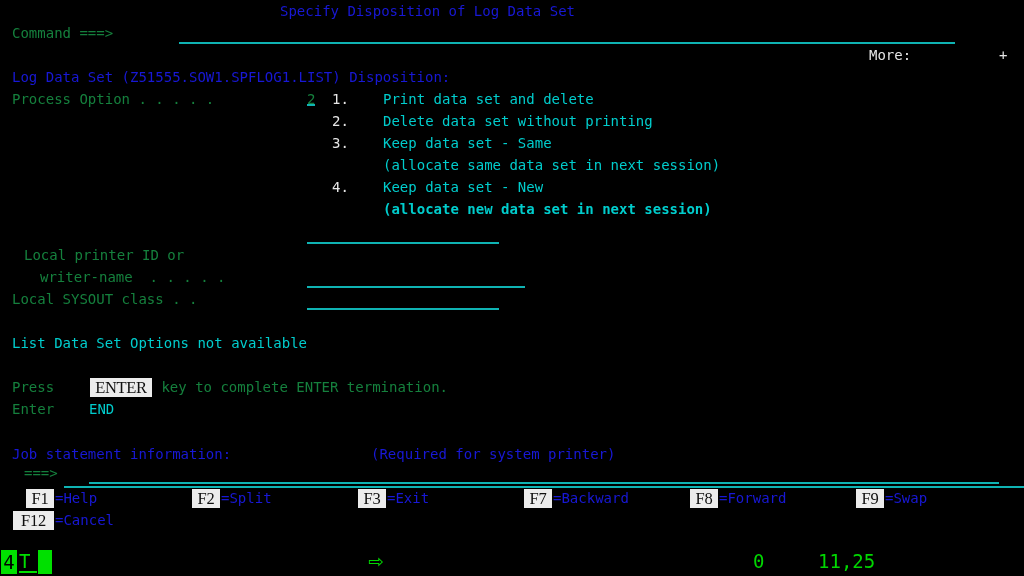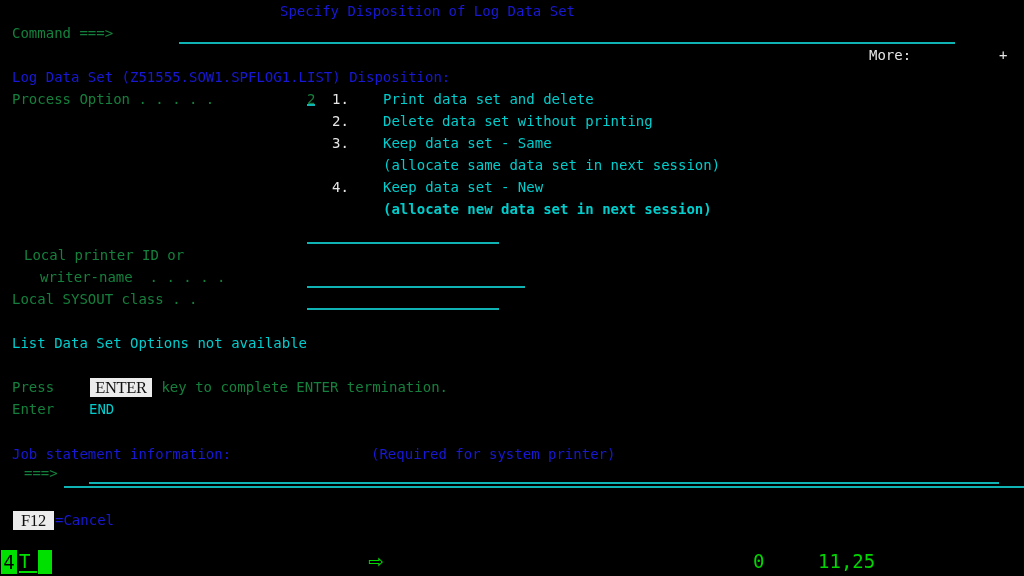--- a/index.html
+++ b/index.html
@@ -228,6 +228,25 @@
 
   <div class="sep" style="left:64px; top:486px; width:960px;"></div>
 
+  <div class="row" style="top:487px; height:23px;">
+    <span class="keycap" style="left:26px; width:28px;">F1</span>
+    <span class="cell blue" style="left:55px;">=Help</span>
+
+    <span class="keycap" style="left:192px; width:28px;">F2</span>
+    <span class="cell blue" style="left:221px;">=Split</span>
+
+    <span class="keycap" style="left:358px; width:28px;">F3</span>
+    <span class="cell blue" style="left:387px;">=Exit</span>
+
+    <span class="keycap" style="left:524px; width:28px;">F7</span>
+    <span class="cell blue" style="left:553px;">=Backward</span>
+
+    <span class="keycap" style="left:690px; width:28px;">F8</span>
+    <span class="cell blue" style="left:719px;">=Forward</span>
+
+    <span class="keycap" style="left:856px; width:28px;">F9</span>
+    <span class="cell blue" style="left:885px;">=Swap</span>
+  </div>
 
   <div class="row" style="top:509px; height:23px;">
     <span class="keycap" style="left:13px; width:41px;">F12</span>

